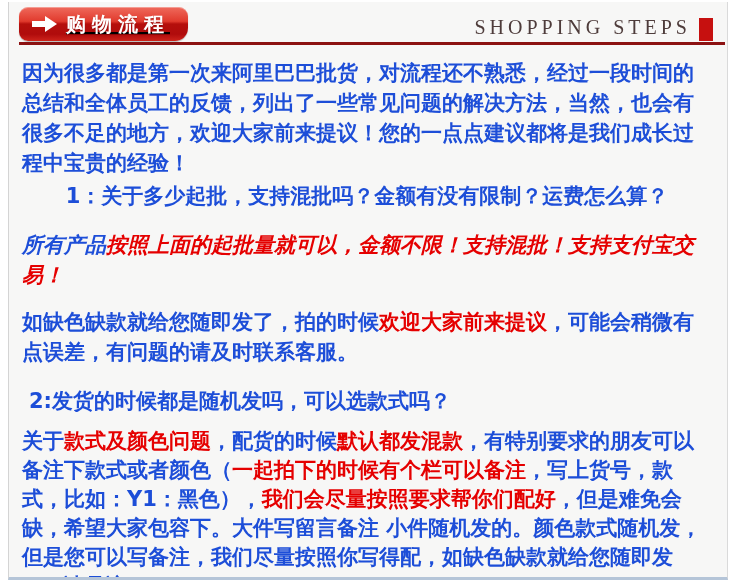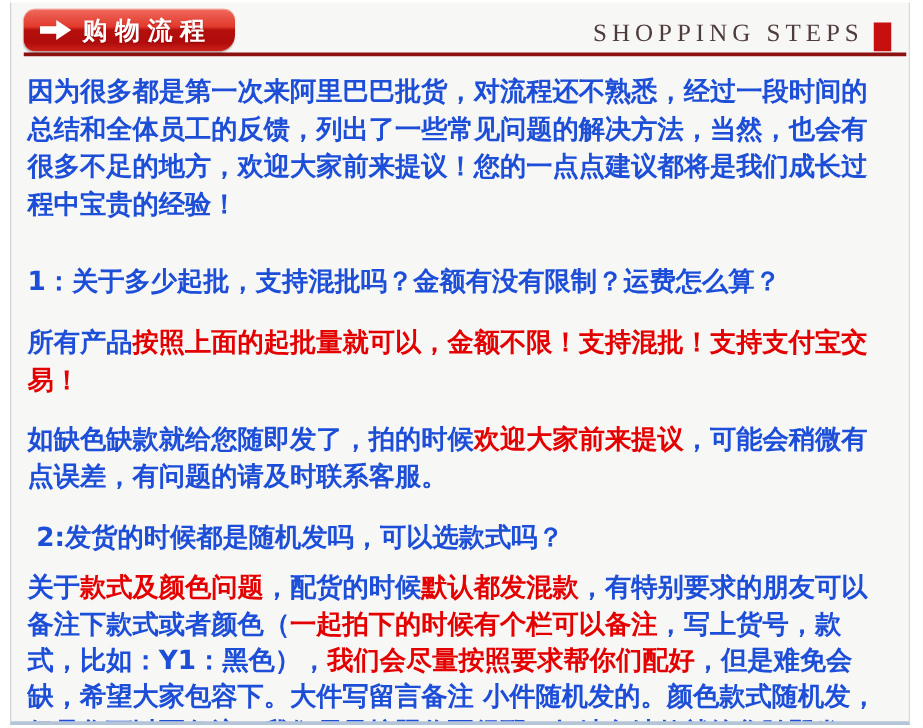--- a/index.html
+++ b/index.html
@@ -47,6 +47,7 @@
     border-radius: 9px 9px 13px 9px;
     box-shadow: inset 0 1px 0 rgba(255,255,255,0.35), 0 1px 1px rgba(0,0,0,0.25);
     z-index: 2;
+    text-decoration: underline;
   }
   .arrow {
     display: inline-flex;

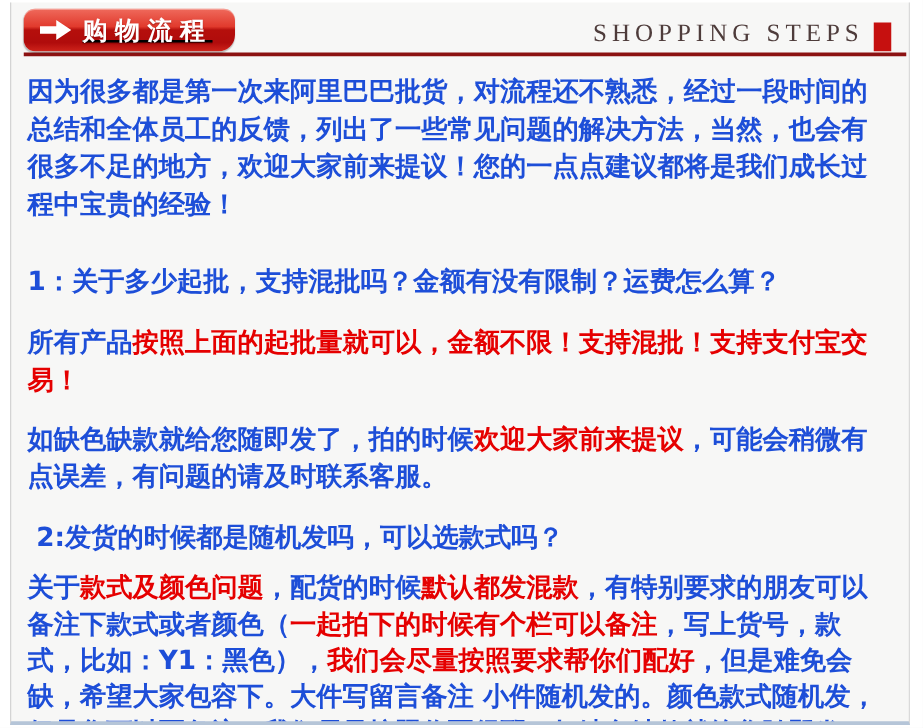--- a/index.html
+++ b/index.html
@@ -88,7 +88,7 @@
     color: #161616;
   }
   .para { margin: 0; }
-  .para-q1 { margin-top: 32px; }
+  .para-q1 { margin-top: 3px; text-align: center; }
   .para-a1 { margin-top: 19px; }
   .para-shipping { margin-top: 17px; }
   .para-q2 { margin-top: 19px; padding-left: 7px; }

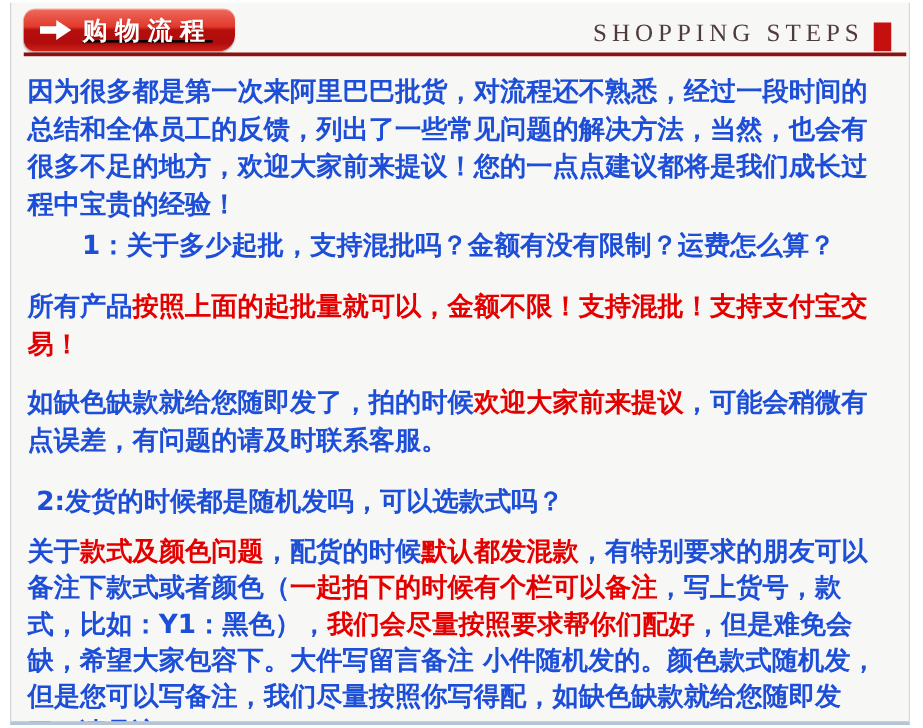--- a/index.html
+++ b/index.html
@@ -89,7 +89,7 @@
   }
   .para { margin: 0; }
   .para-q1 { margin-top: 3px; text-align: center; }
-  .para-a1 { margin-top: 19px; }
+  .para-a1 { margin-top: 19px; font-style: italic; }
   .para-shipping { margin-top: 17px; }
   .para-q2 { margin-top: 19px; padding-left: 7px; }
   .para-styles { margin-top: 11px; line-height: 29px; }

